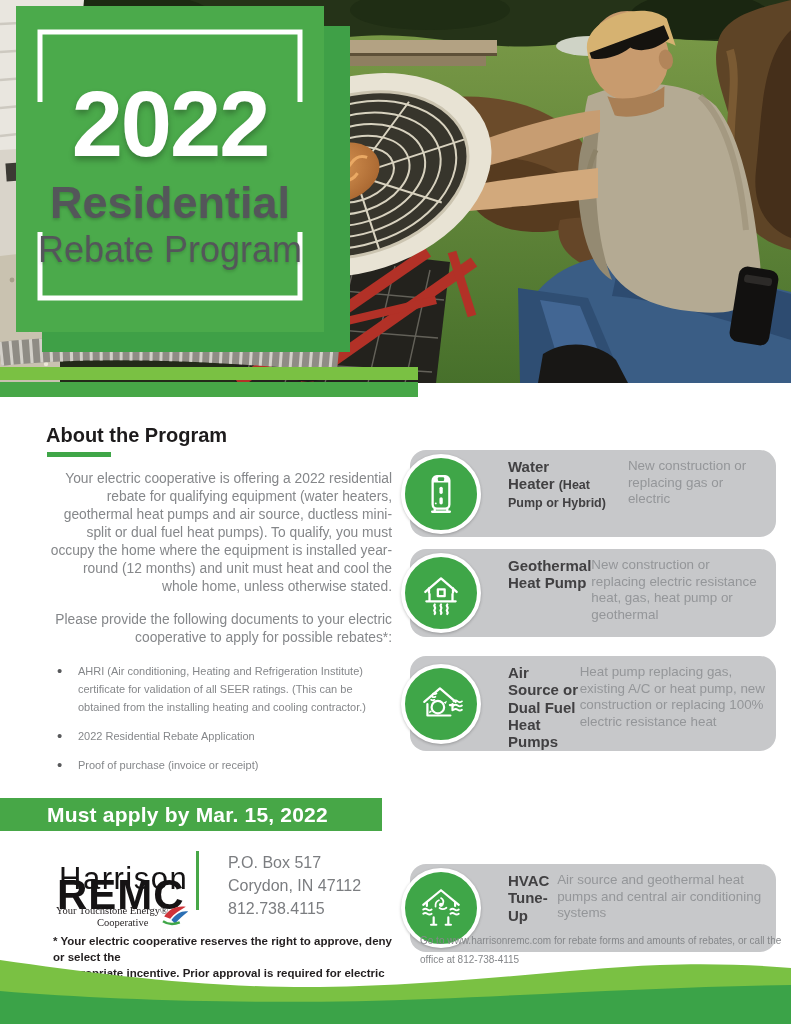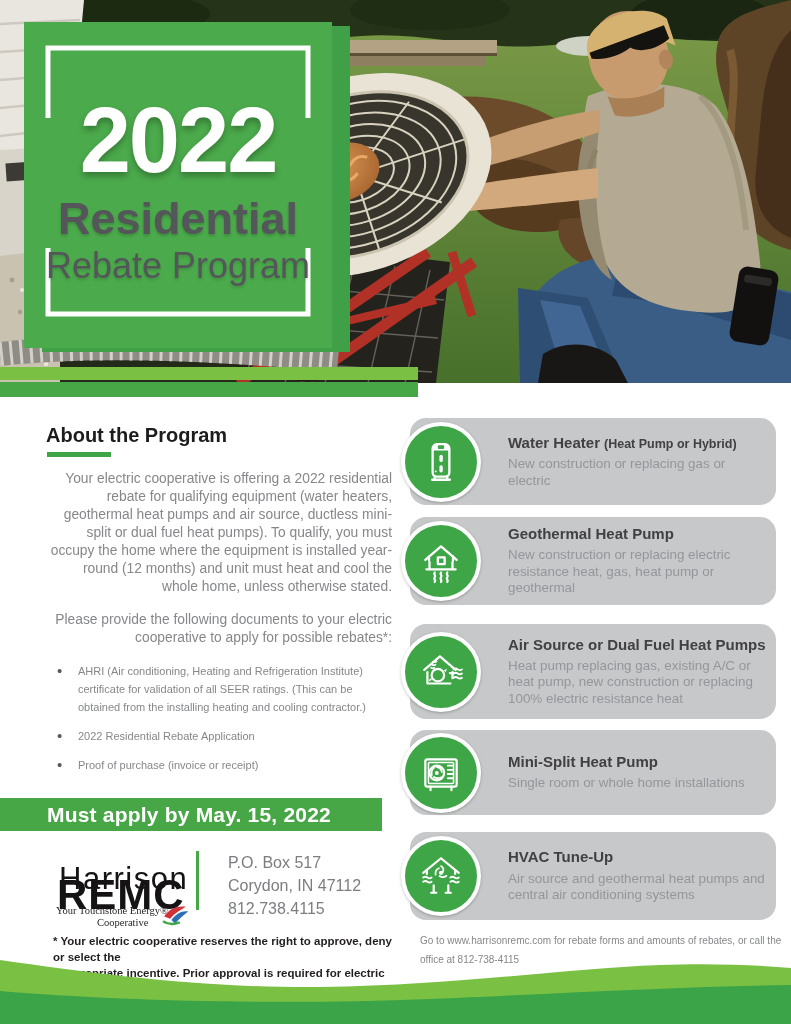--- a/index.html
+++ b/index.html
@@ -11,7 +11,7 @@
 
   
   .hero-shadow{position:absolute;left:42px;top:26px;width:308px;height:326px;background:#3FA047;}
-  .hero-box{position:absolute;left:24px;top:6px;width:308px;height:326px;background:#4BAA4B;margin-top:16px;}
+  .hero-box{position:absolute;left:16px;top:6px;width:308px;height:326px;background:#4BAA4B;}
   .hero-brackets{position:absolute;left:0;top:0;width:308px;height:326px;}
   .hero-year{position:relative;margin-top:72px;text-align:center;color:#ffffff;
              font-size:92px;font-weight:bold;line-height:1;letter-spacing:-2px;

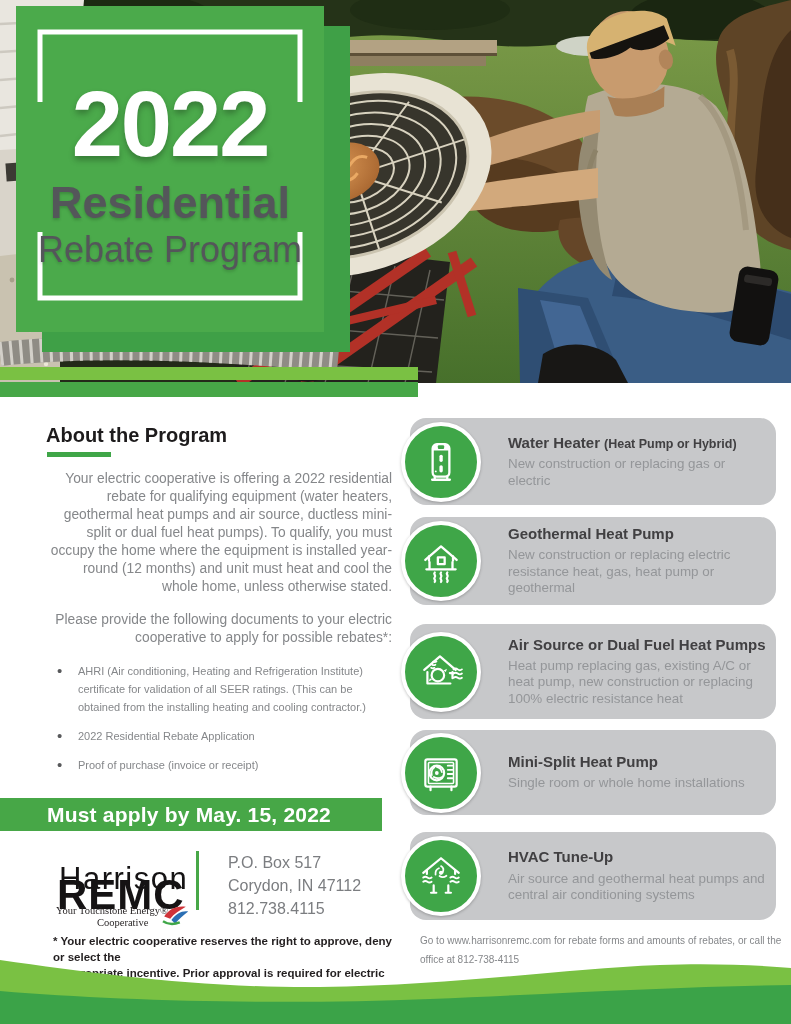--- a/index.html
+++ b/index.html
@@ -60,8 +60,8 @@
 
   
   .card{position:absolute;left:410px;width:366px;background:#C7C8CA;border-radius:16px;
-        box-sizing:border-box;display:flex;flex-direction:column;justify-content:center;
-        padding:8px 10px 8px 98px;}
+        box-sizing:border-box;display:flex;flex-direction:row;justify-content:center;
+        padding:8px 10px 8px 98px;margin-top:32px;}
   .card-icon{position:absolute;left:-9px;top:50%;transform:translateY(-50%);
              width:72px;height:72px;border-radius:50%;background:#3FA648;
              border:4px solid #ffffff;box-shadow:0 1px 3px rgba(0,0,0,.25);

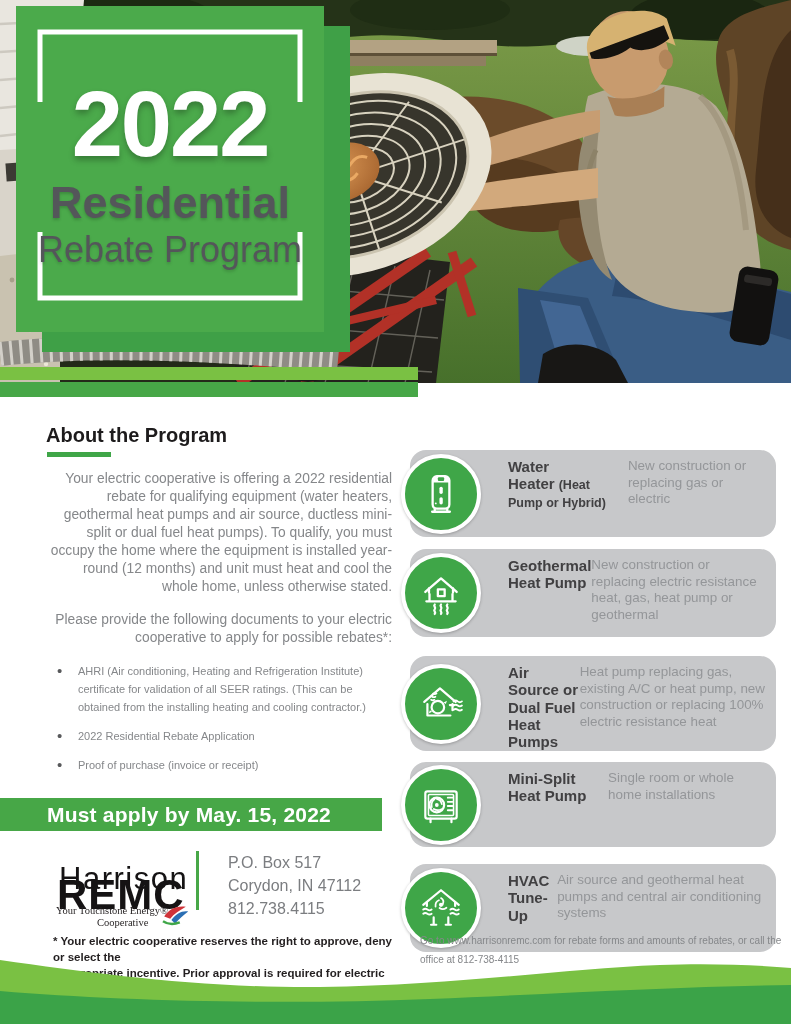--- a/index.html
+++ b/index.html
@@ -334,21 +334,6 @@
     <div class="card-desc">Heat pump replacing gas, existing A/C or heat pump, new construction or replacing 100% electric resistance heat</div>
   </div>
 
-  <div class="card card4">
-    <div class="card-icon">
-      <svg class="icon-svg" width="46" height="46" viewBox="0 0 44 44" fill="none" stroke="#ffffff" stroke-width="2.1" stroke-linecap="round" stroke-linejoin="round">
-        <rect x="7" y="9" width="30" height="26" rx="2"></rect>
-        <rect x="10" y="12" width="24" height="20" rx="1" stroke-width="1.5"></rect>
-        <circle cx="18" cy="22" r="7"></circle>
-        <circle cx="18" cy="22" r="1.8" fill="#ffffff" stroke="none"></circle>
-        <path d="M18 16.2 q4 1 4.8 5 M22.5 26 q-4 2 -7.4 -0.2 M13.2 24 q-1 -5 2.6 -7.4" stroke-width="1.6"></path>
-        <path d="M28.5 15 h4.5 M28.5 19 h4.5 M28.5 23 h4.5 M28.5 27 h4.5" stroke-width="1.8"></path>
-        <path d="M12 35 v3.5 M32 35 v3.5"></path>
-      </svg>
-    </div>
-    <div class="card-title">Mini-Split Heat Pump</div>
-    <div class="card-desc">Single room or whole home installations</div>
-  </div>
 
   <div class="card card5">
     <div class="card-icon">

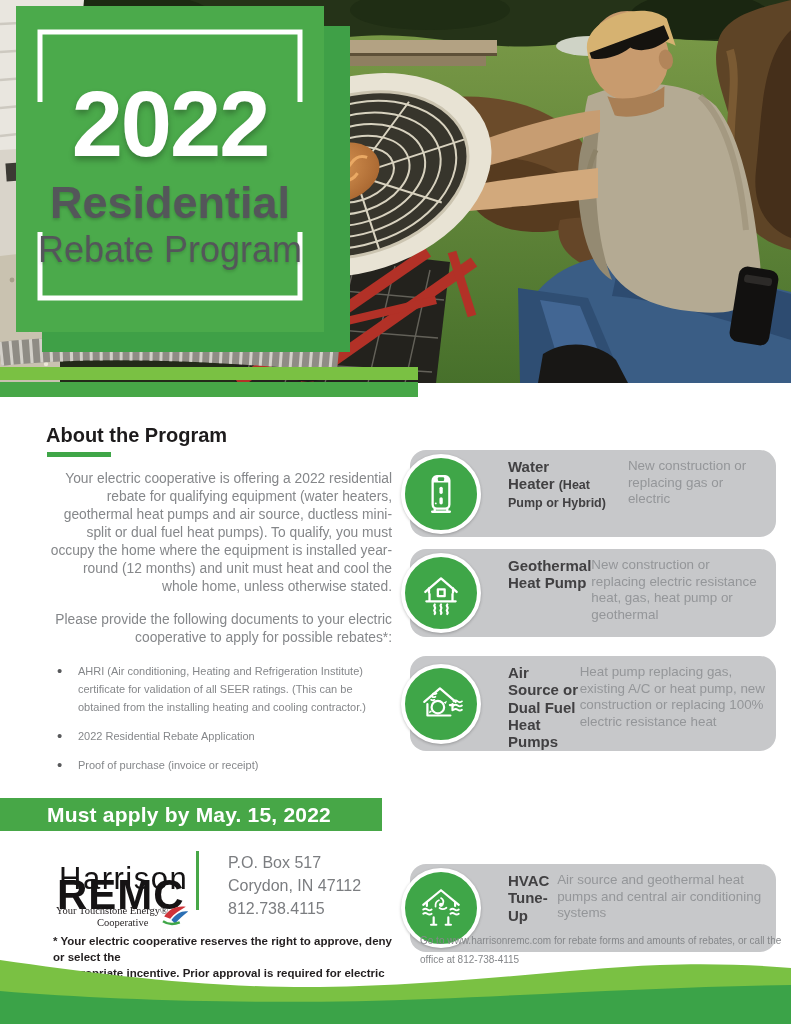--- a/index.html
+++ b/index.html
@@ -259,7 +259,7 @@
   </div>
 
   <div class="deadline-banner">
-    <span>Must apply by May. 15, 2022</span>
+    <span>Must apply by Mar. 15, 2022</span>
   </div>
 
   <div class="logo-name1">Harrison</div>

